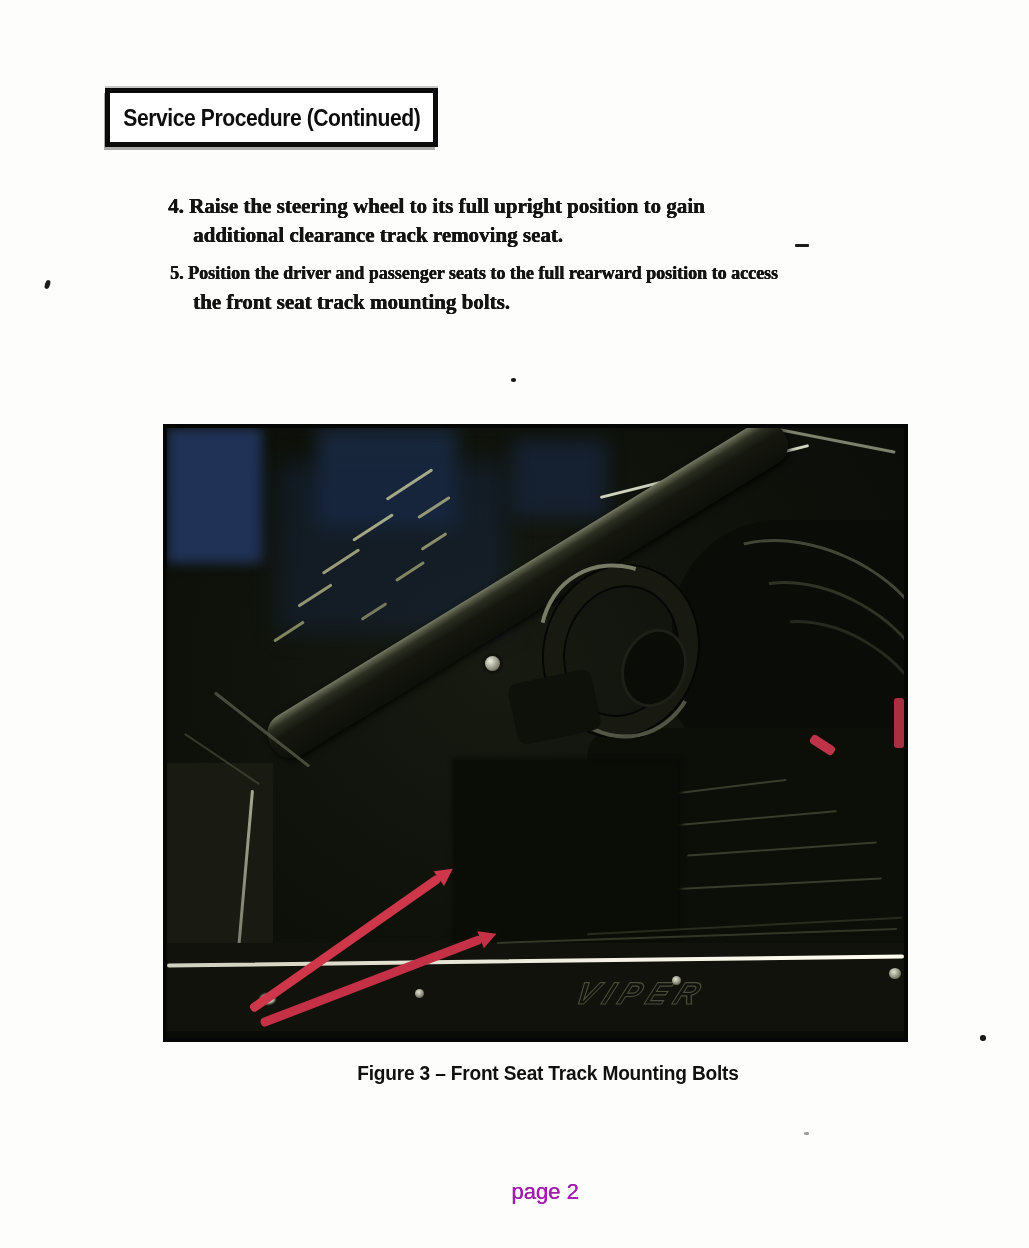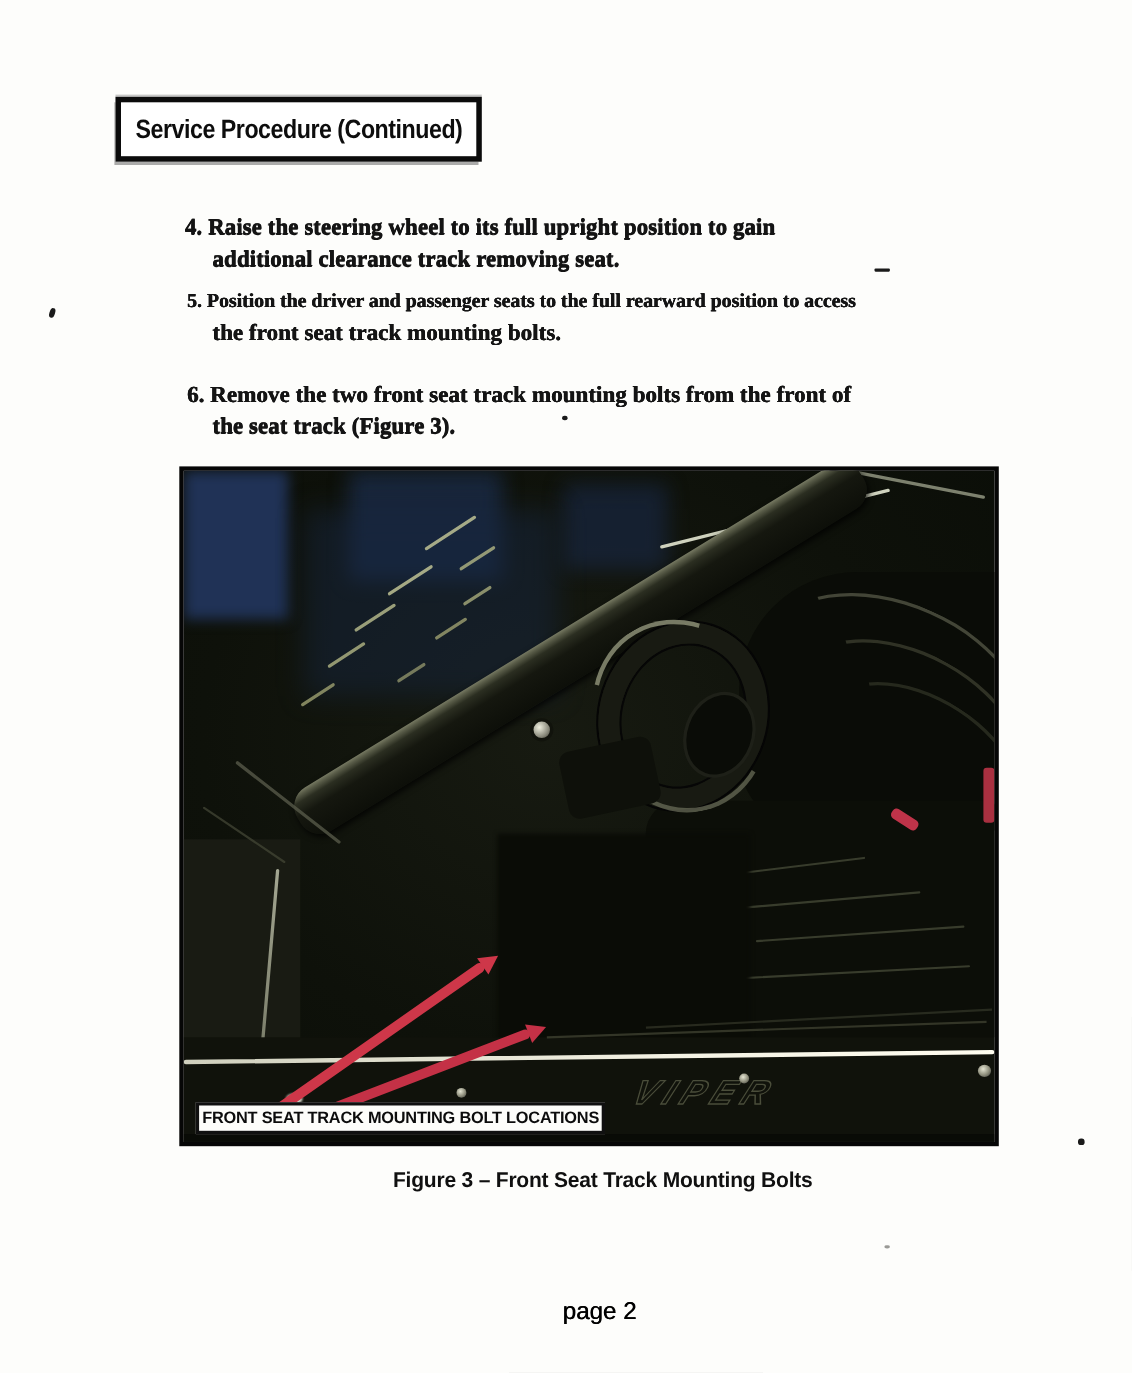--- a/index.html
+++ b/index.html
@@ -133,7 +133,6 @@
   <div class="step-line" style="left:170px;top:259px;font-size:18px;"><span>5.</span>&nbsp;<span>Position the driver and passenger seats to the full rearward position to access</span></div>
   <div class="step-line" style="left:193px;top:288px;text-align:right;">the front seat track mounting bolts.</div>
 
-  <div class="step-line" style="left:170px;top:344px;"><span>6.</span>&nbsp;<span>Remove the two front seat track mounting bolts from the front of</span></div>
   <div class="step-line" style="left:193px;top:373px;">the seat track (Figure 3).</div>
 
   <div class="speck" style="left:45px;top:280px;width:5px;height:9px;transform:rotate(18deg);"></div>

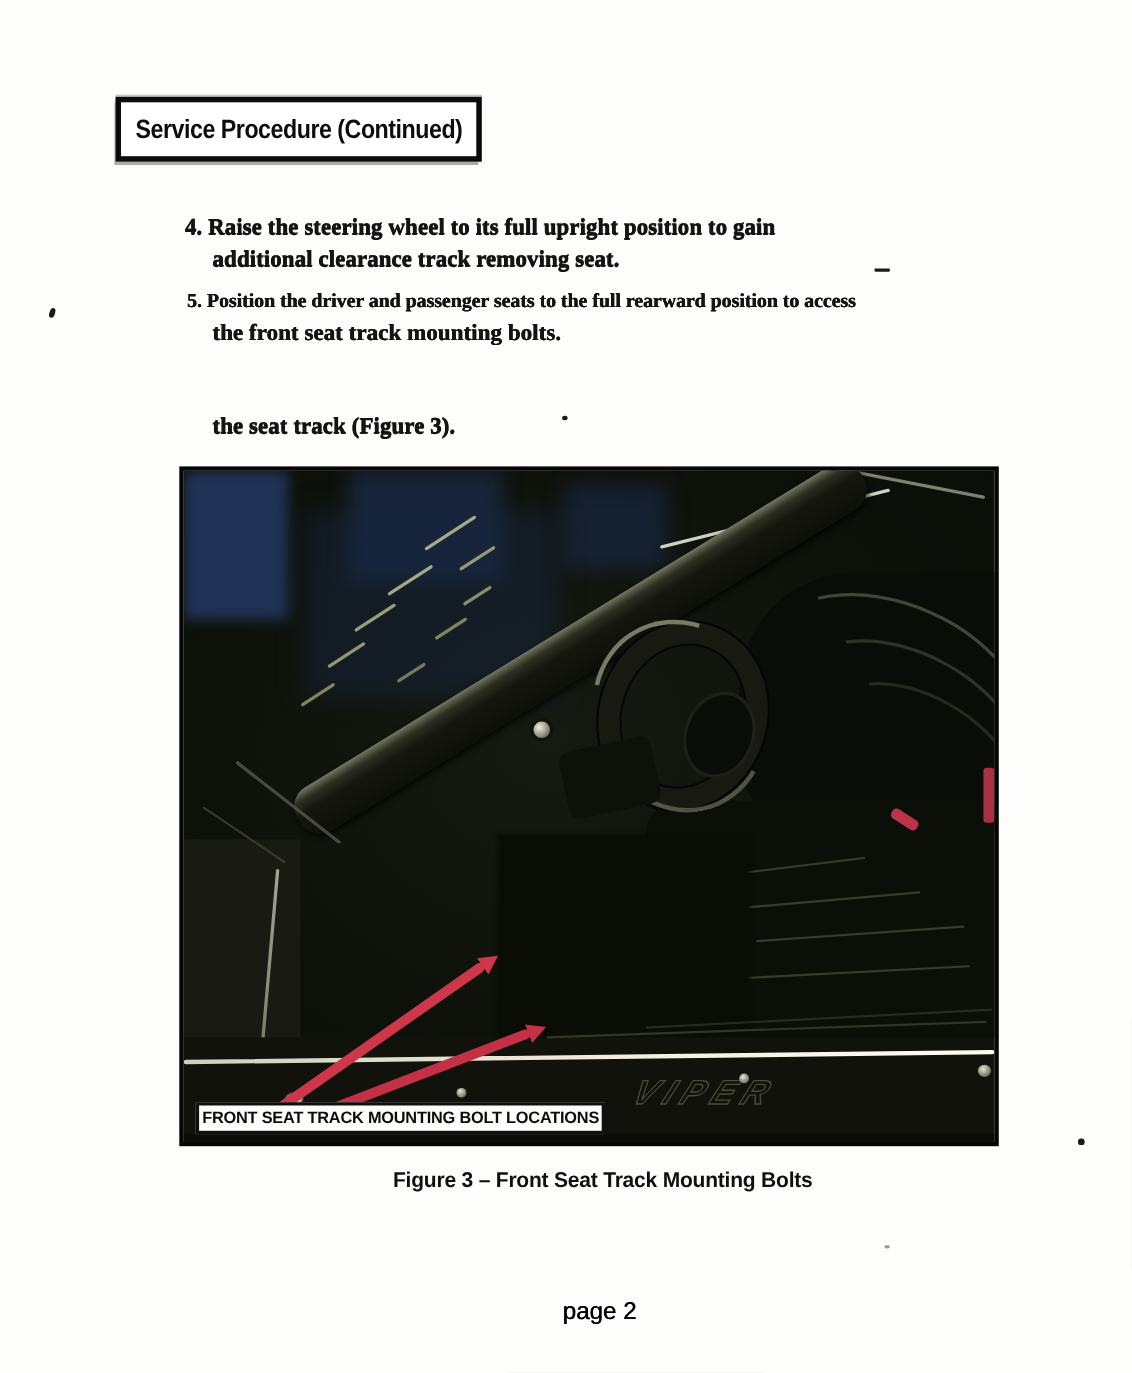--- a/index.html
+++ b/index.html
@@ -133,7 +133,6 @@
   <div class="step-line" style="left:170px;top:259px;font-size:18px;"><span>5.</span>&nbsp;<span>Position the driver and passenger seats to the full rearward position to access</span></div>
   <div class="step-line" style="left:193px;top:288px;text-align:right;">the front seat track mounting bolts.</div>
 
-  <div class="step-line" style="left:193px;top:373px;">the seat track (Figure 3).</div>
 
   <div class="speck" style="left:45px;top:280px;width:5px;height:9px;transform:rotate(18deg);"></div>
   <div class="speck" style="left:795px;top:244px;width:14px;height:3px;border-radius:1px;"></div>

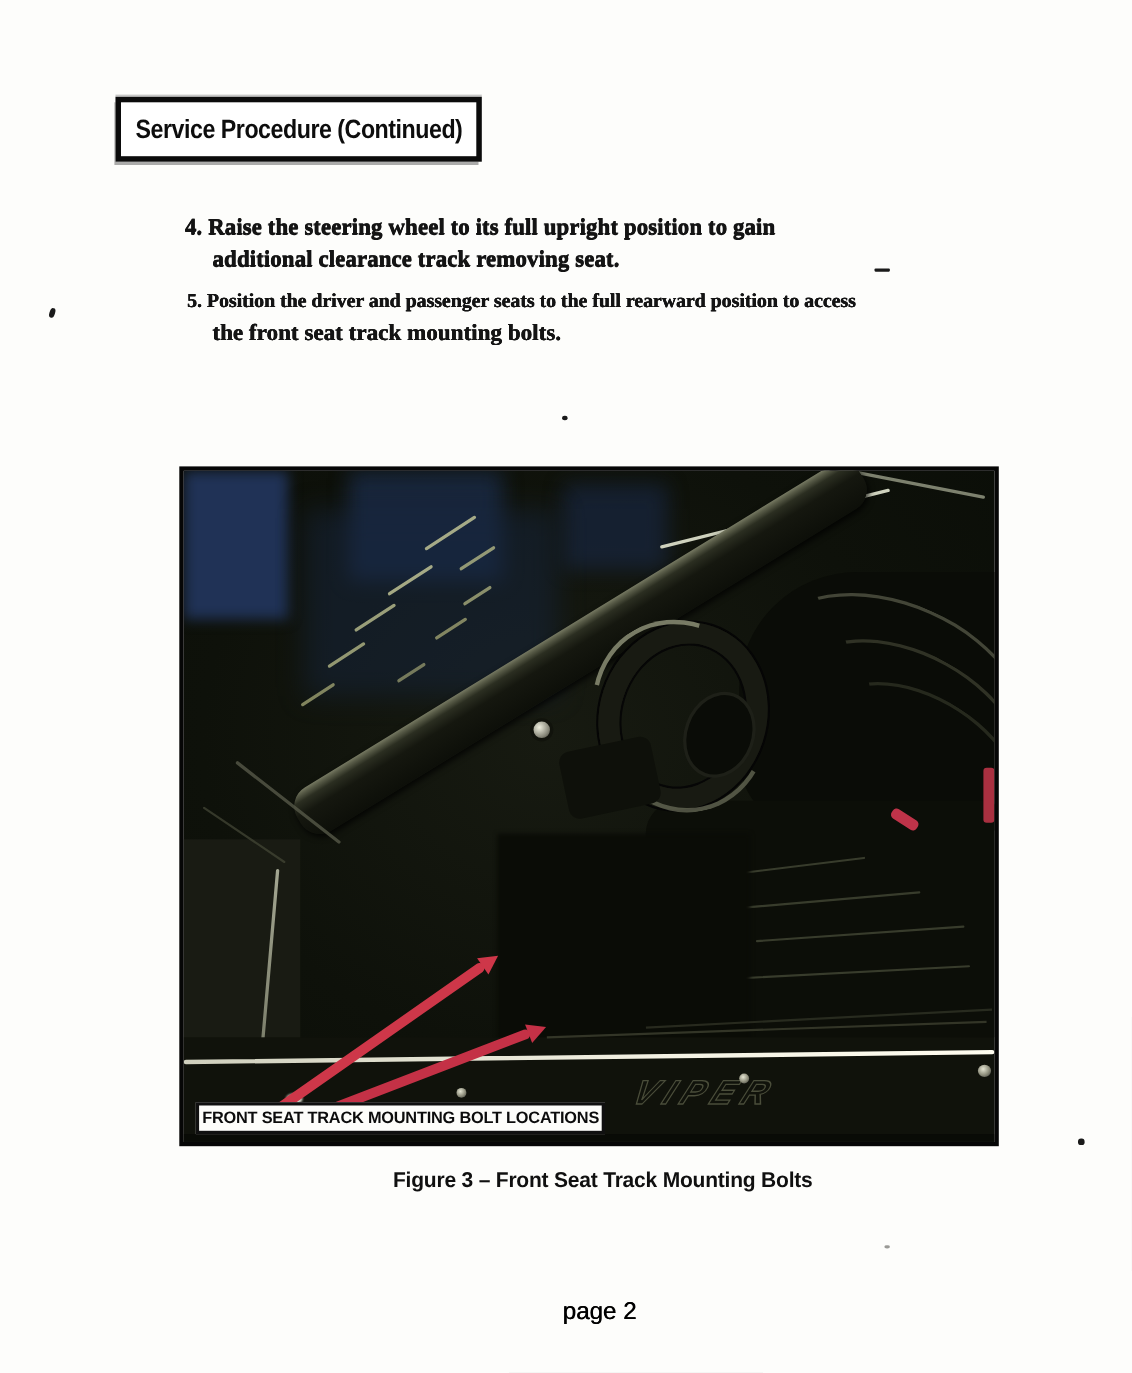--- a/index.html
+++ b/index.html
@@ -200,9 +200,6 @@
     <div class="arrow a"></div>
     <div class="arrow b"></div>
 
-    <div class="overlay-label">
-      <span>FRONT SEAT TRACK MOUNTING BOLT LOCATIONS</span>
-    </div>
   </div>
 
   <div class="caption">Figure 3 – Front Seat Track Mounting Bolts</div>

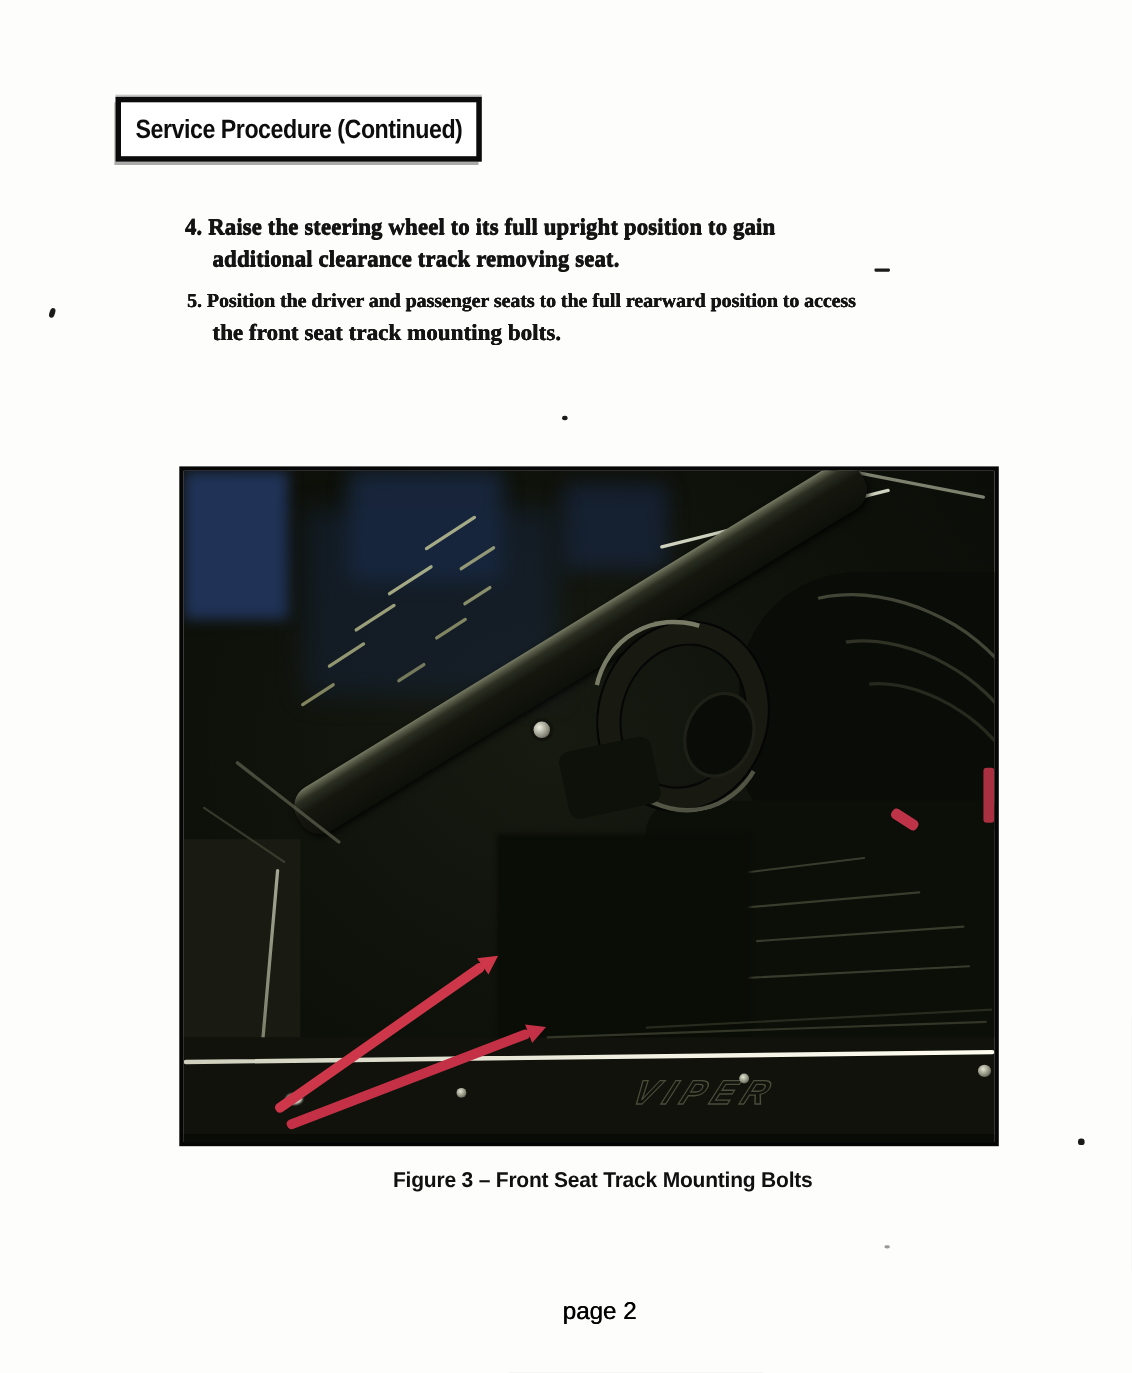--- a/index.html
+++ b/index.html
@@ -114,7 +114,7 @@
   }
   .pagenum{
     position:absolute;left:445px;top:1179px;width:200px;text-align:center;
-    font-family:"Liberation Sans",sans-serif;font-size:22px;color:#000000;
+    font-family:"Liberation Sans",sans-serif;font-size:22px;color:#a21caf;
     text-shadow:.4px 0 0 currentColor;
   }
 </style>

